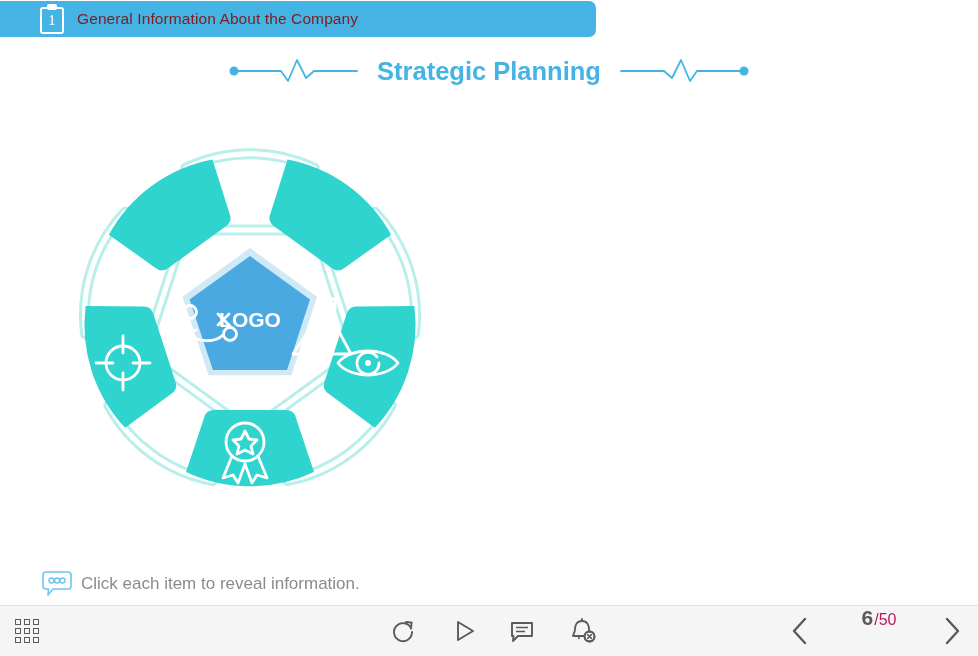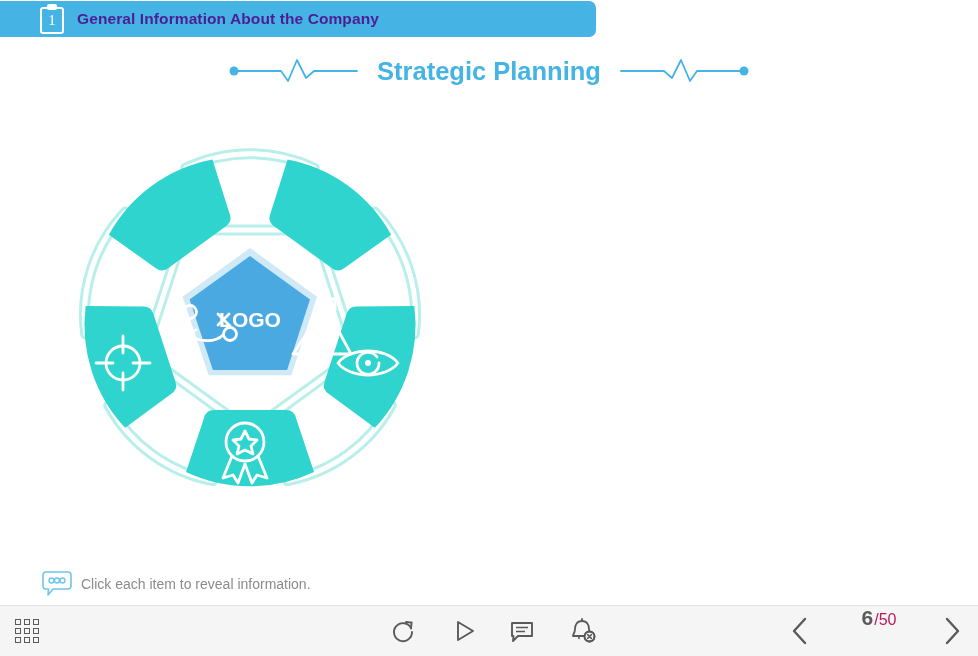--- a/index.html
+++ b/index.html
@@ -72,9 +72,9 @@
     font-family: "Liberation Serif", serif;
   }
   #header-title {
-    color: #4c1d95;
+    color: #7f1d1d;
     font-size: 15.5px;
-    font-weight: bold;
+    font-weight: normal;
     letter-spacing: .1px;
     white-space: nowrap;
   }

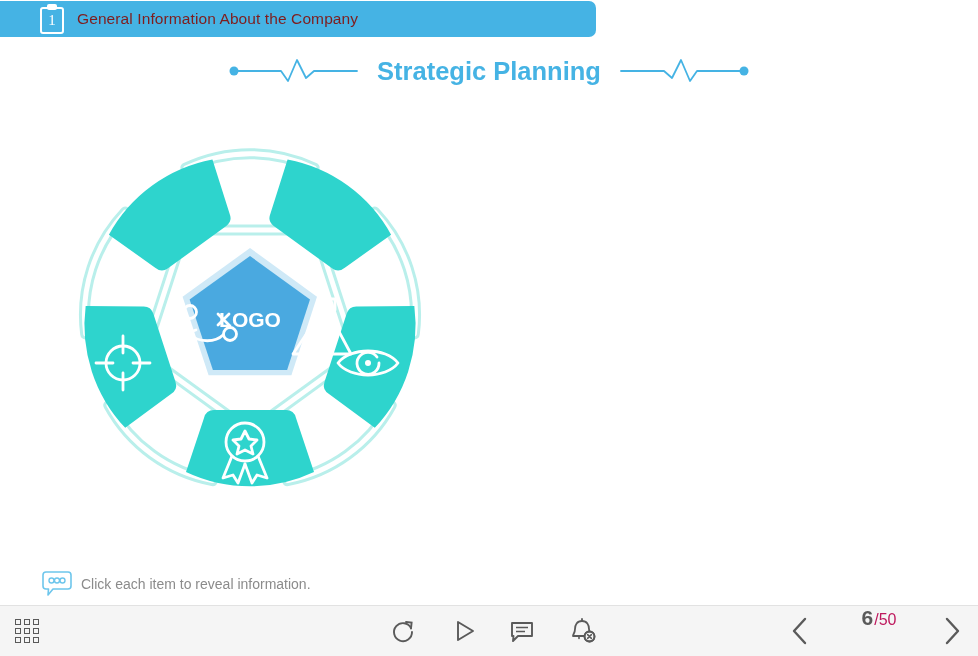--- a/index.html
+++ b/index.html
@@ -124,7 +124,7 @@
     margin-right: 9px;
   }
   #hint-text {
-    font-size: 14px;
+    font-size: 17px;
     color: #8b8b8b;
     font-family: "Liberation Sans", sans-serif;
     white-space: nowrap;

